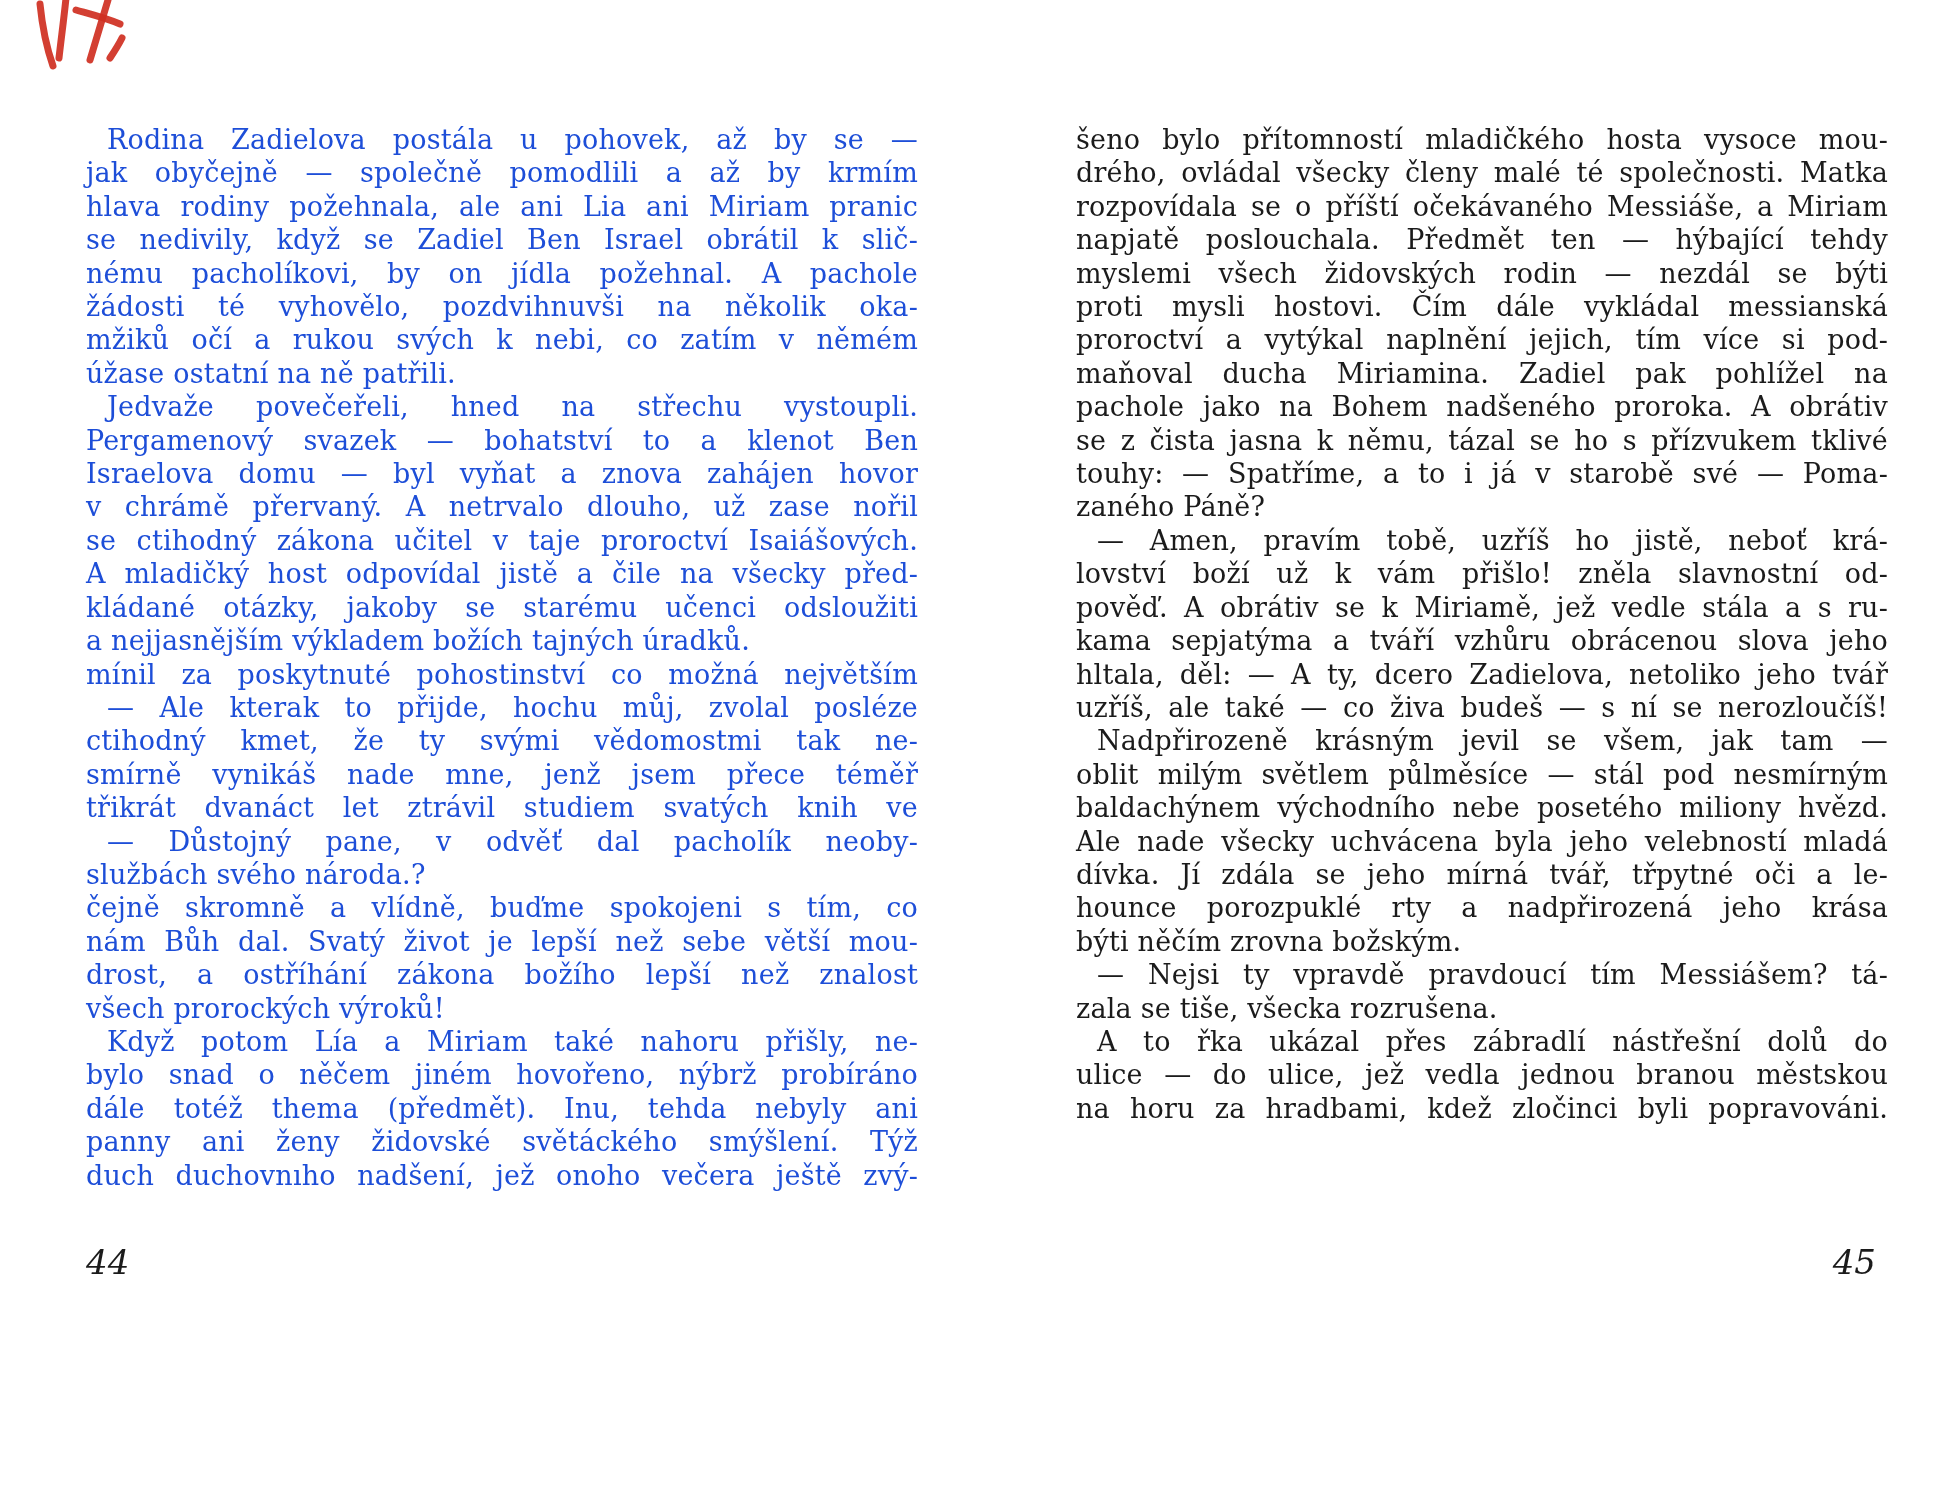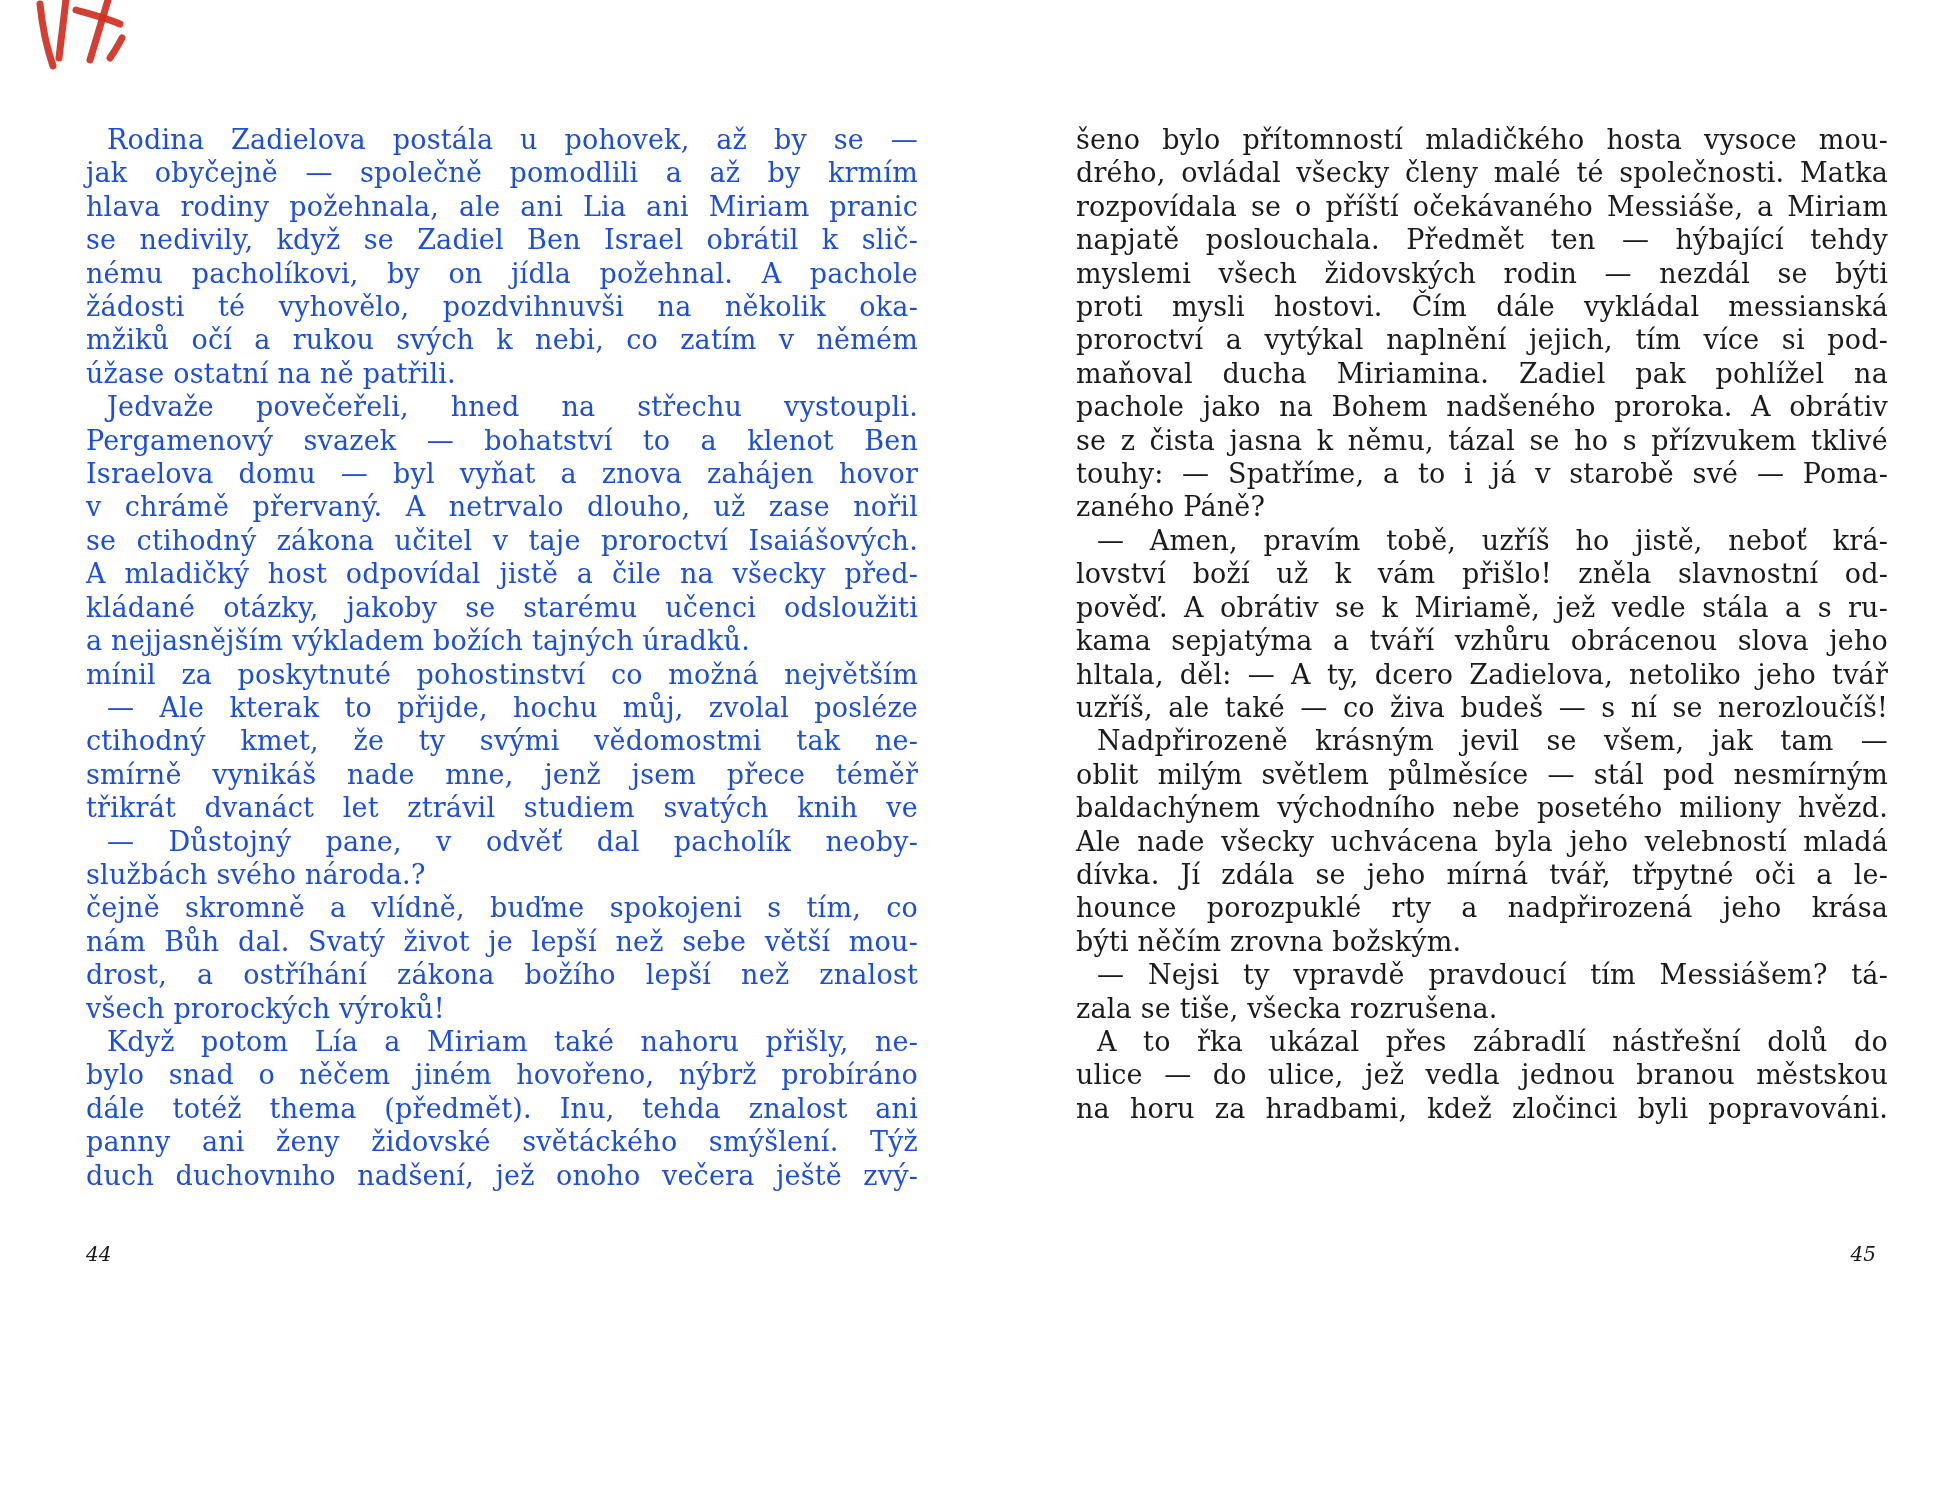--- a/index.html
+++ b/index.html
@@ -110,7 +110,7 @@
       <div class="text-line">všech prorockých výroků!</div>
       <div class="text-line j indent">Když potom Lía a Miriam také nahoru přišly, ne-</div>
       <div class="text-line j">bylo snad o něčem jiném hovořeno, nýbrž probíráno</div>
-      <div class="text-line j">dále totéž thema (předmět). Inu, tehda znalost ani</div>
+      <div class="text-line j">dále totéž thema (předmět). Inu, tehda nebyly ani</div>
       <div class="text-line j">panny ani ženy židovské světáckého smýšlení. Týž</div>
       <div class="text-line j">duch duchovnıho nadšení, jež onoho večera ještě zvý-</div>
     </div>

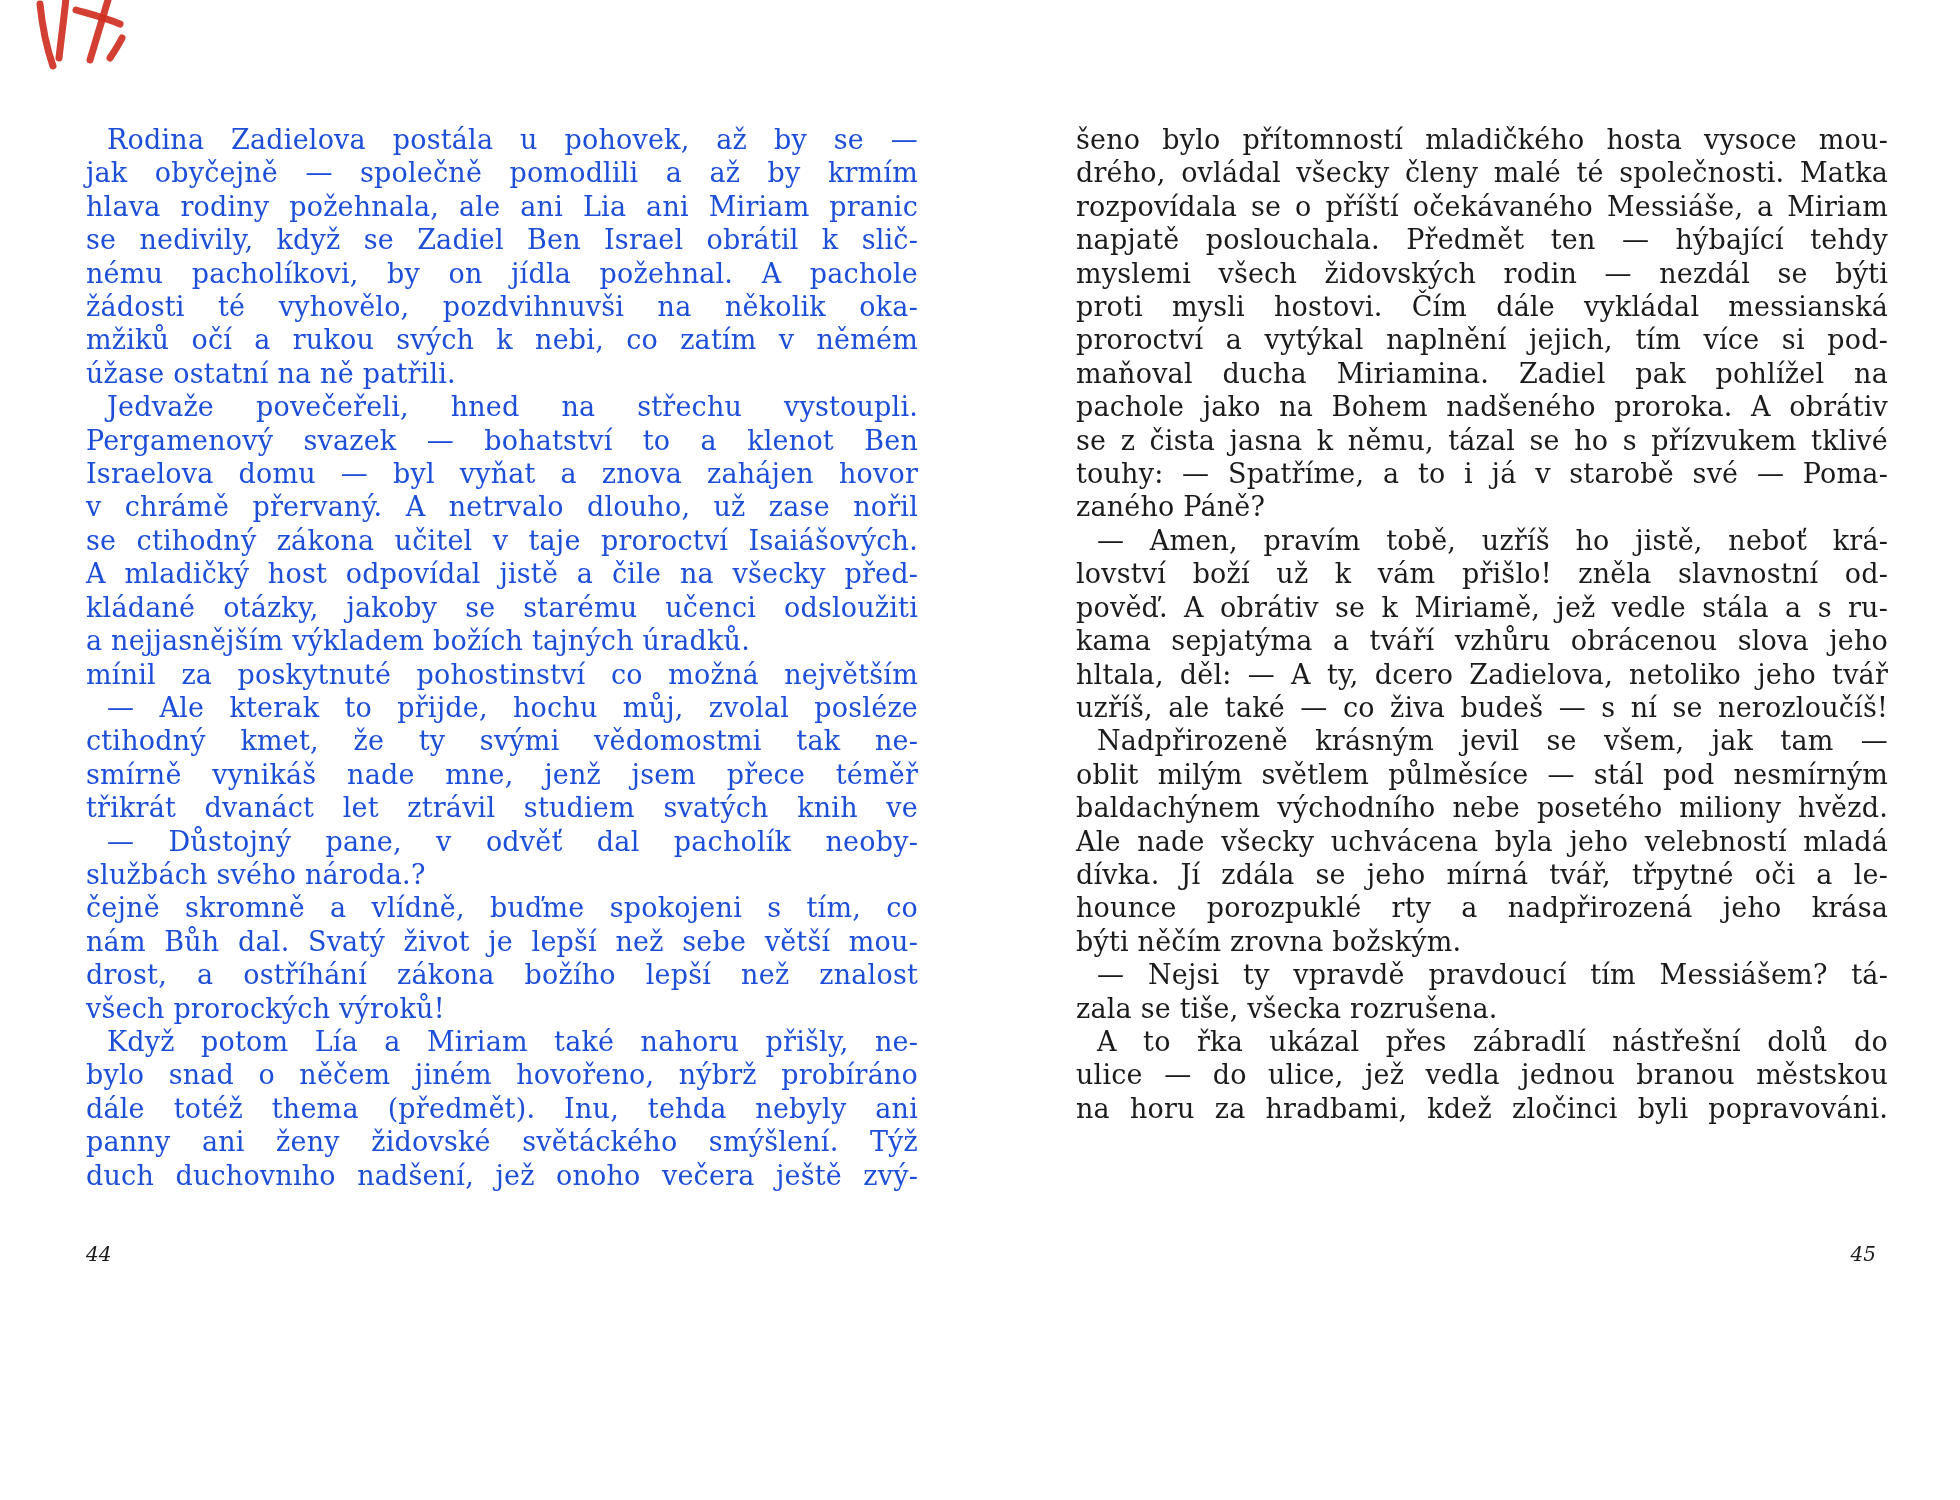--- a/index.html
+++ b/index.html
@@ -43,7 +43,7 @@
   .page-number {
     position: absolute;
     top: 1242px;
-    font-size: 20px;
+    font-size: 34px;
     font-style: italic;
     color: #1b1b1b;
   }

